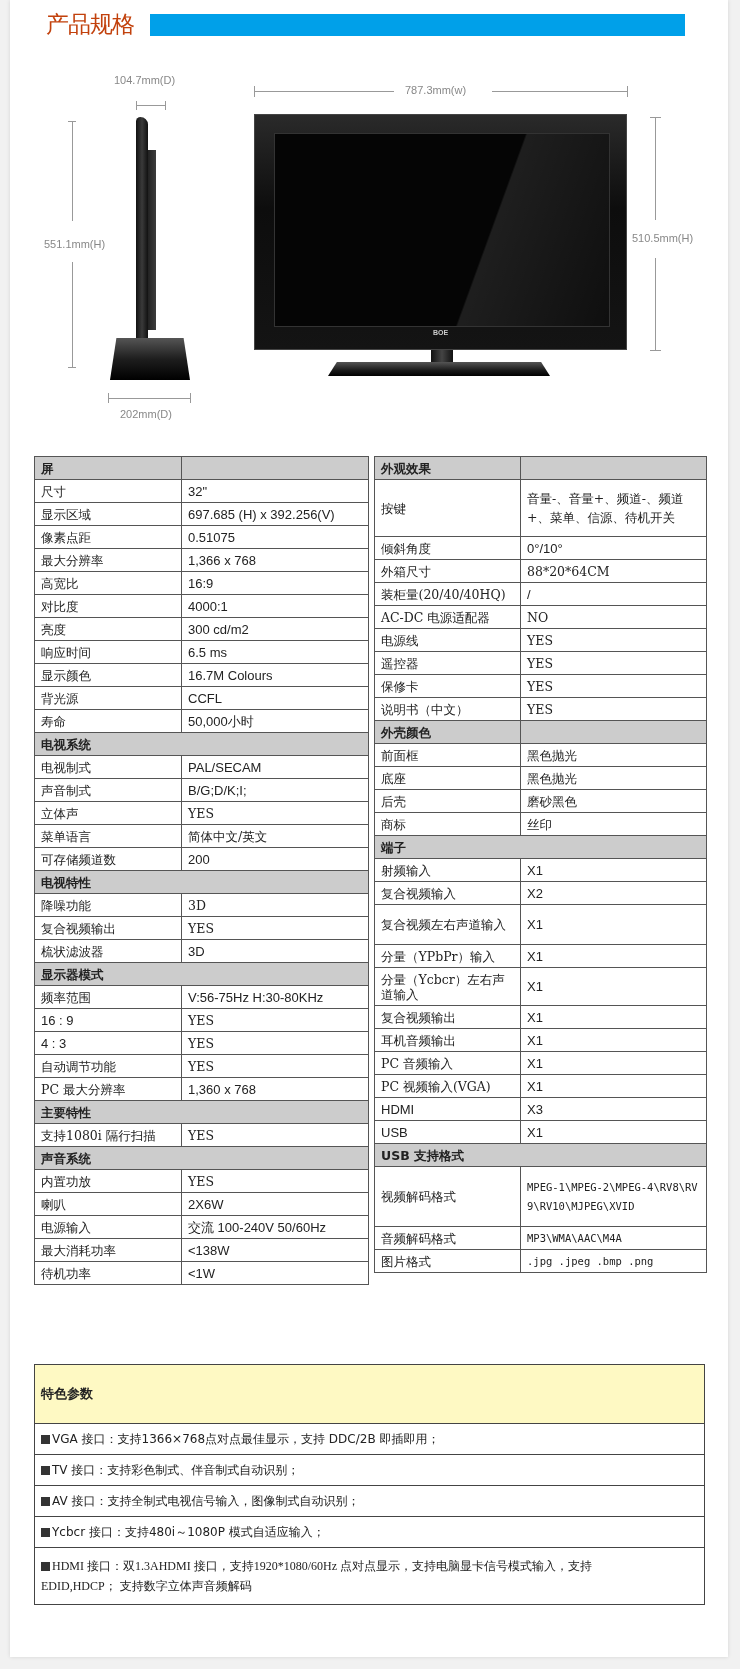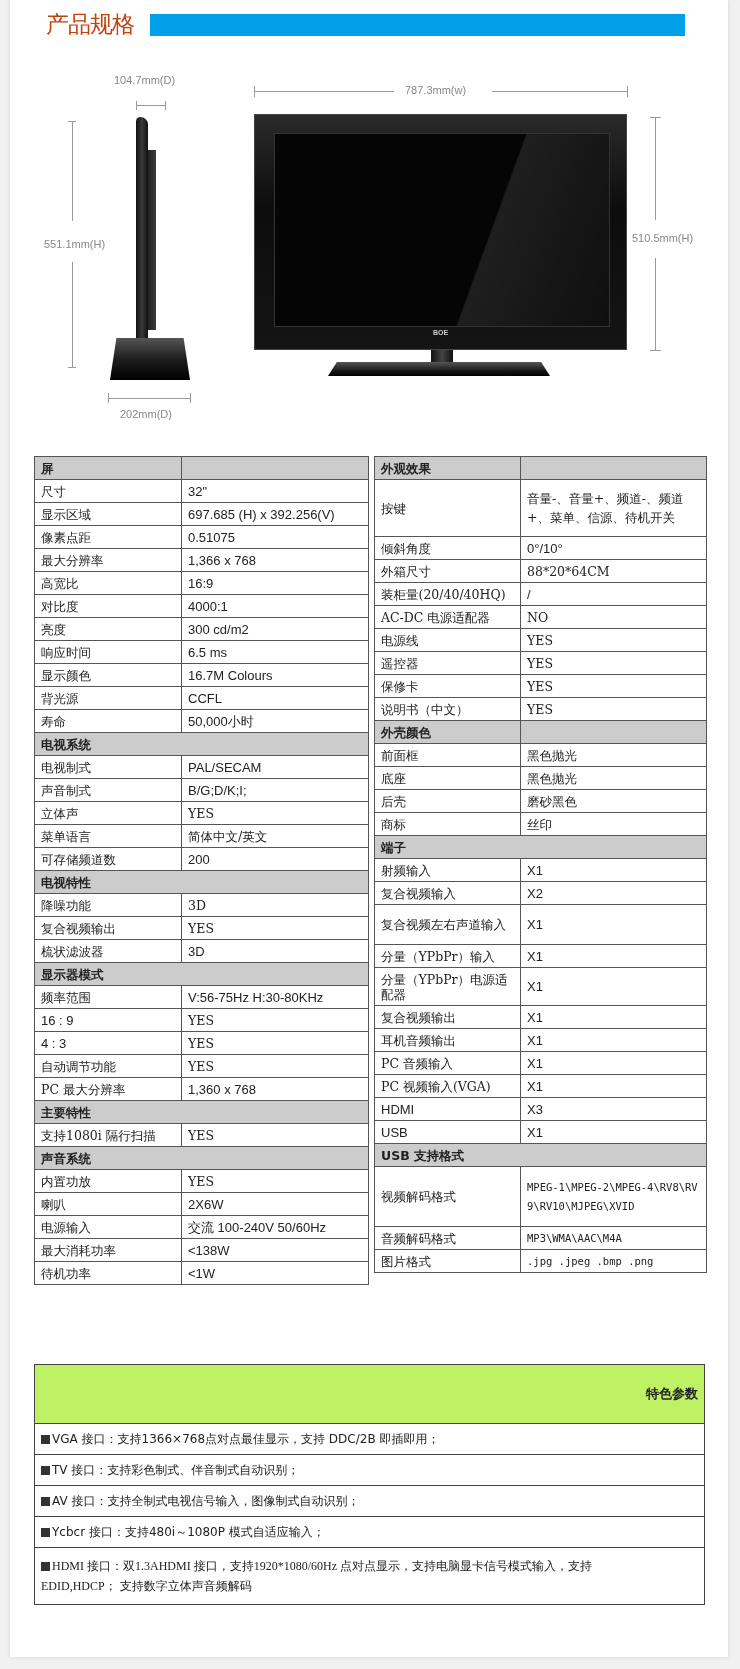--- a/index.html
+++ b/index.html
@@ -388,7 +388,7 @@
         <td class="sans">X1</td>
       </tr>
       <tr>
-        <td style="height: 37px;">分量（YPbPr）电源适配器</td>
+        <td style="height: 37px;">分量（Ycbcr）左右声道输入</td>
         <td class="sans" style="height: 37px; line-height: 19px;">X1</td>
       </tr>
       <tr>

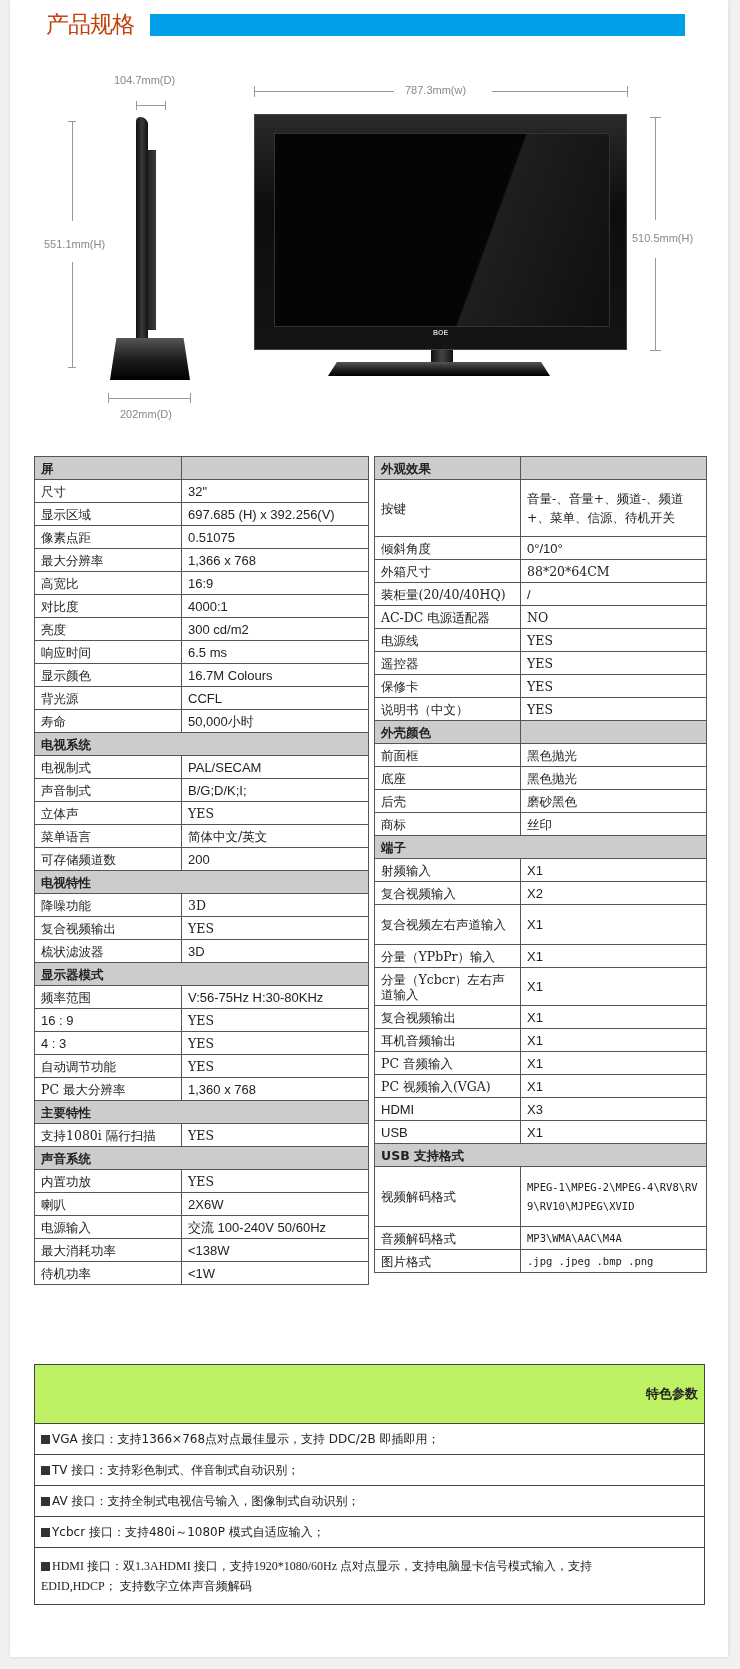--- a/index.html
+++ b/index.html
@@ -101,7 +101,7 @@
   }
   .features td { border: 1px solid #444; padding: 0 6px; }
   .features .fhead td {
-    background: #bef264; height: 58px; font-weight: bold; font-size: 13px; text-align: right;
+    background: #fef9c3; height: 58px; font-weight: bold; font-size: 13px;
   }
   .features .frow td { height: 30px; }
   .features .frow.tall td { height: 56px; line-height: 20px; }

